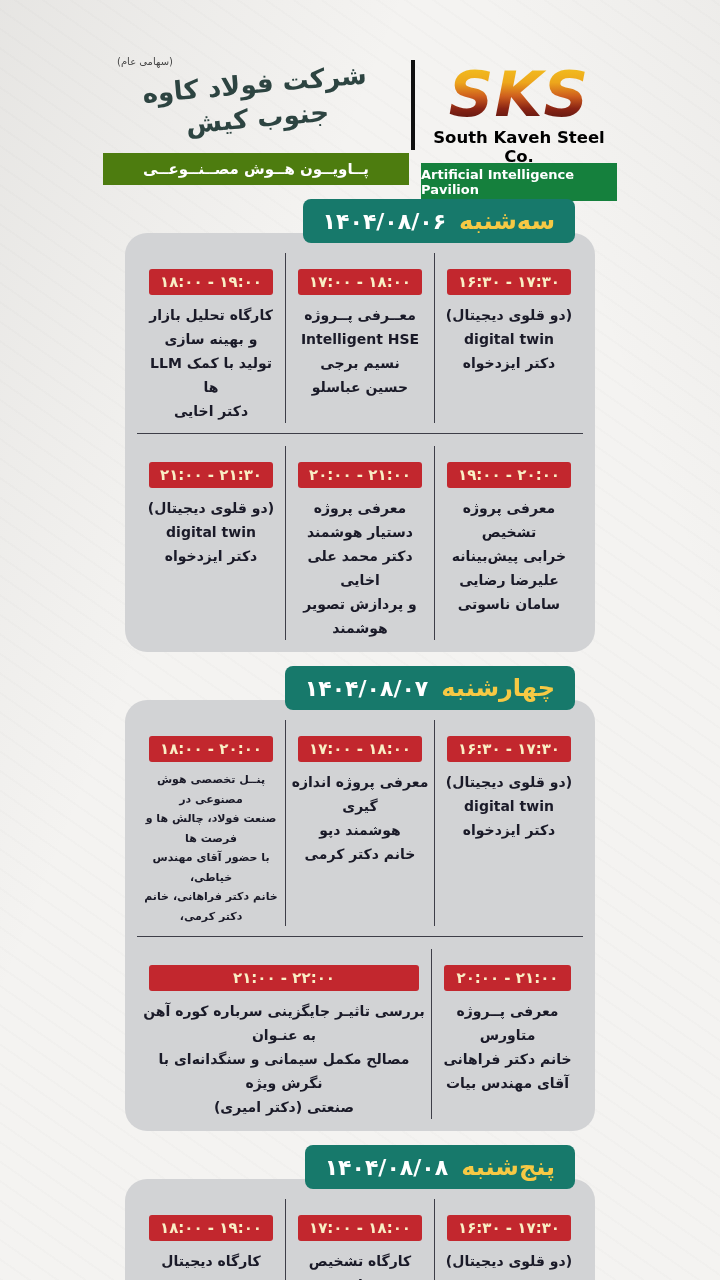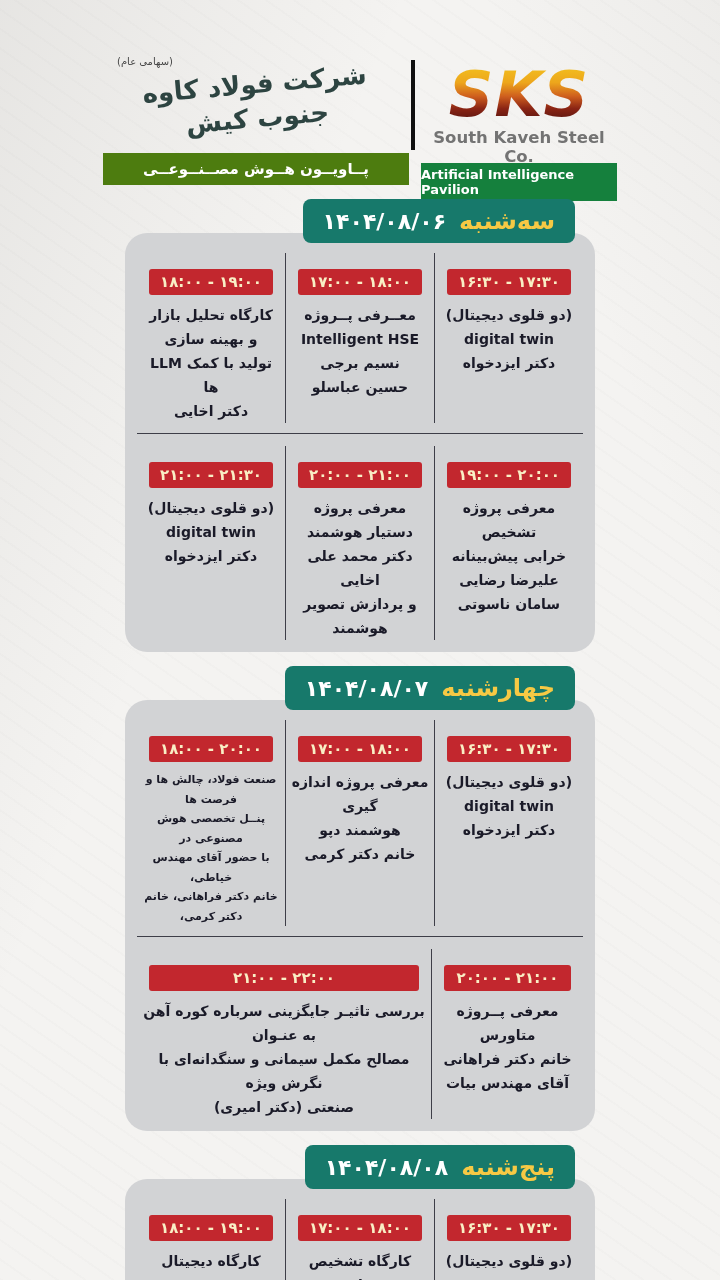--- a/index.html
+++ b/index.html
@@ -39,7 +39,7 @@
     background:linear-gradient(180deg,#f3c21e 0%,#eda61c 30%,#cf5f1e 52%,#8a2414 72%,#451010 100%);
     -webkit-background-clip:text; background-clip:text; color:transparent;
   }
-  .company-en { text-align:center; font-size:16.5px; font-weight:bold; color:#737373; margin-top:2px; }
+  .company-en { text-align:center; font-size:16.5px; font-weight:bold; color:#000000; margin-top:2px; }
   .en-bar {
     position:absolute; bottom:0; left:0; width:100%; height:38px; background:#15803d;
     color:#ffffff; display:flex; align-items:center; justify-content:center;

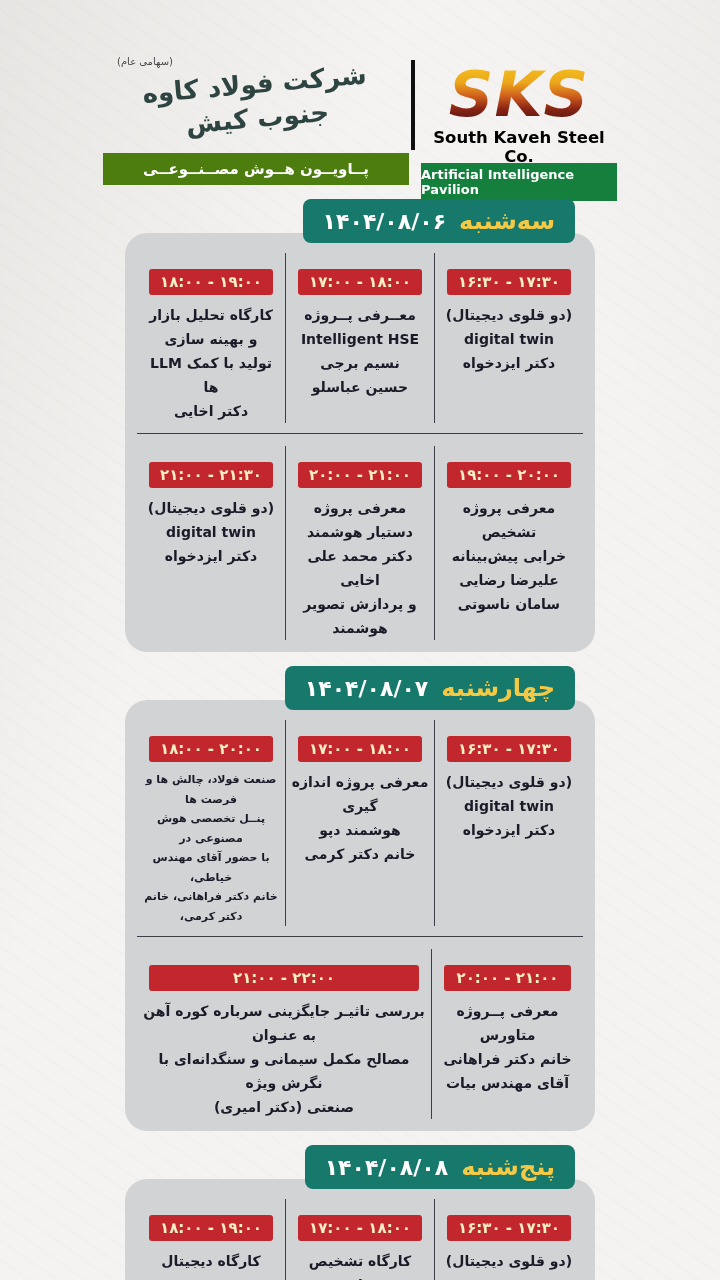--- a/index.html
+++ b/index.html
@@ -183,8 +183,8 @@
         <div class="cell small">
           <div class="timebar">۱۸:۰۰ - ۲۰:۰۰</div>
           <div class="lines">
+              <div class="line">پنــل تخصصی هوش مصنوعی در</div>
               <div class="line">صنعت فولاد، چالش ها و فرصت ها</div>
-              <div class="line">پنــل تخصصی هوش مصنوعی در</div>
               <div class="line">با حضور آقای مهندس خیاطی،</div>
               <div class="line">خانم دکتر فراهانی، خانم دکتر کرمی،</div>
             </div>

